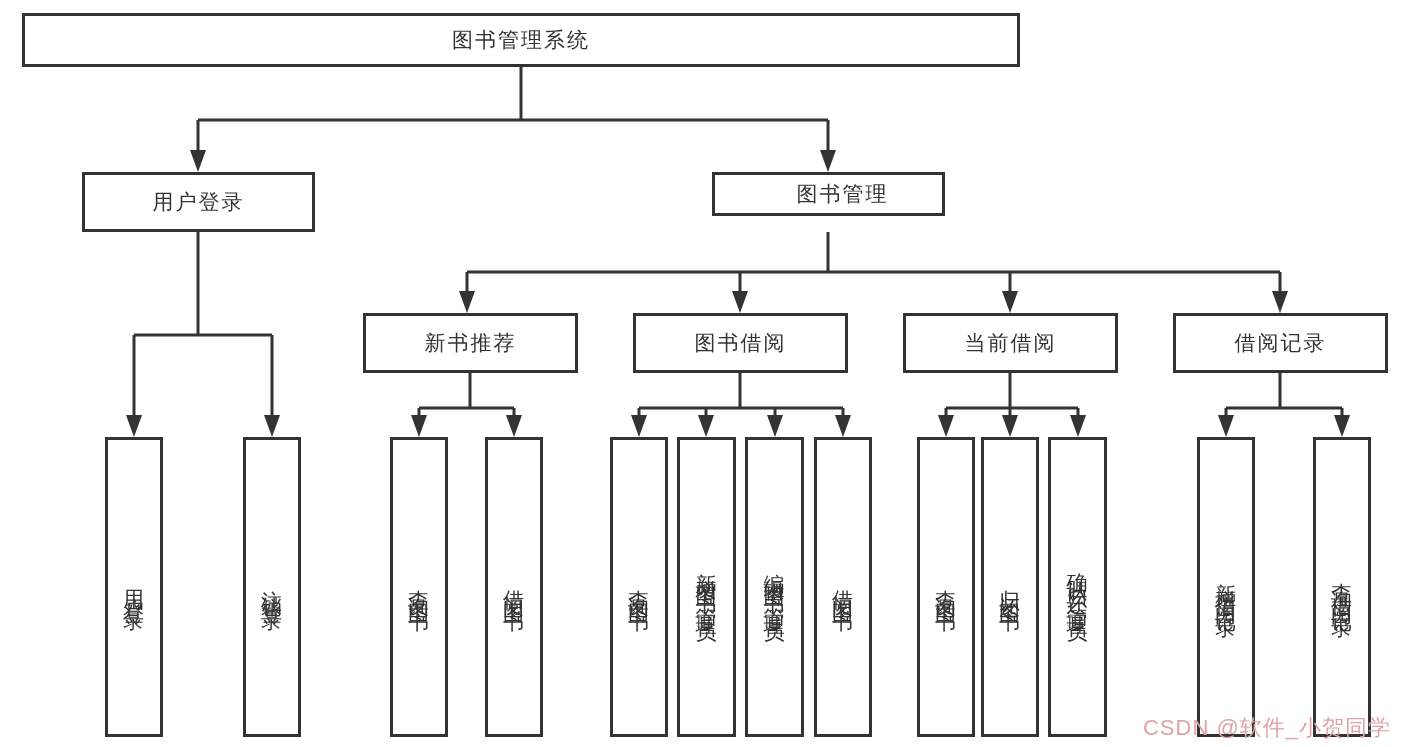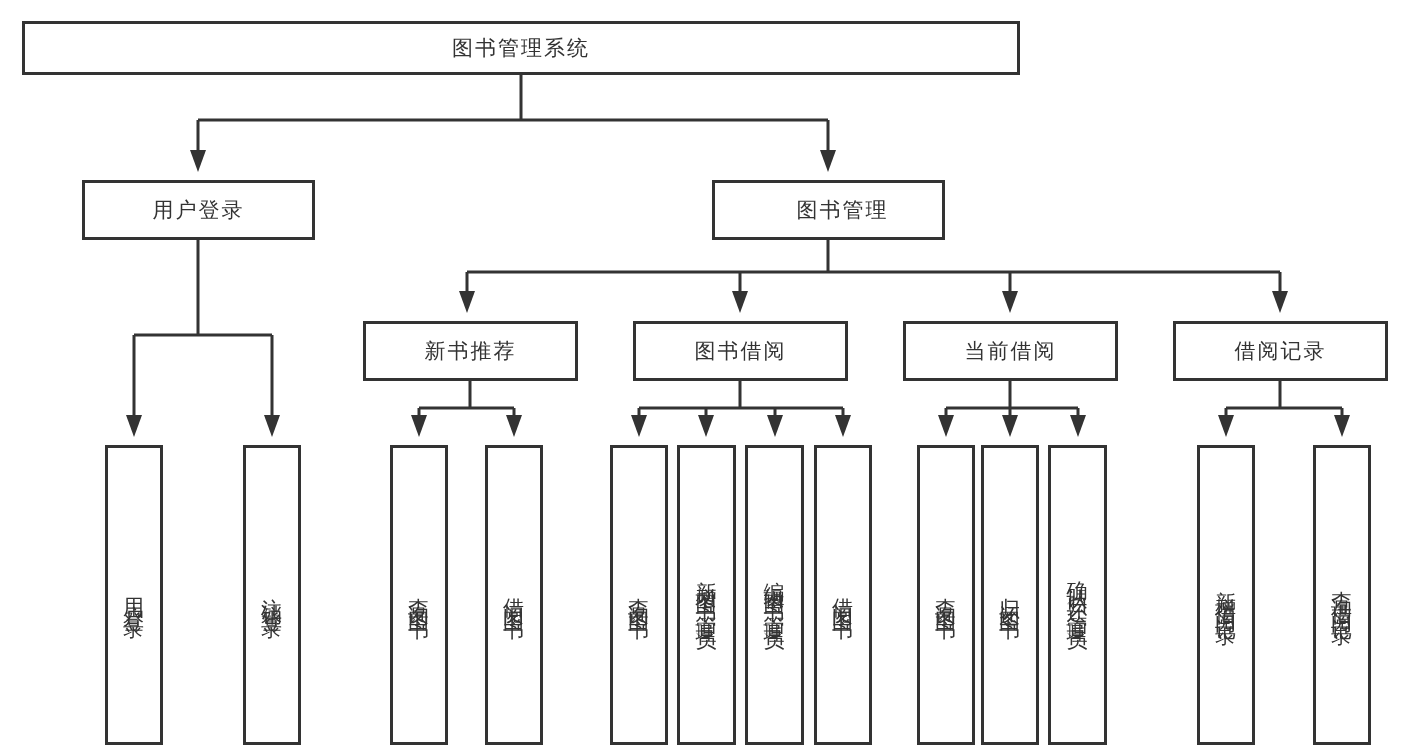--- a/index.html
+++ b/index.html
@@ -25,7 +25,6 @@
     justify-content: center;
     font-size: 21px;
     color: var(--ink);
-    margin-top: 8px;
   }
   .hnode span { letter-spacing: 2px; white-space: nowrap; }
 

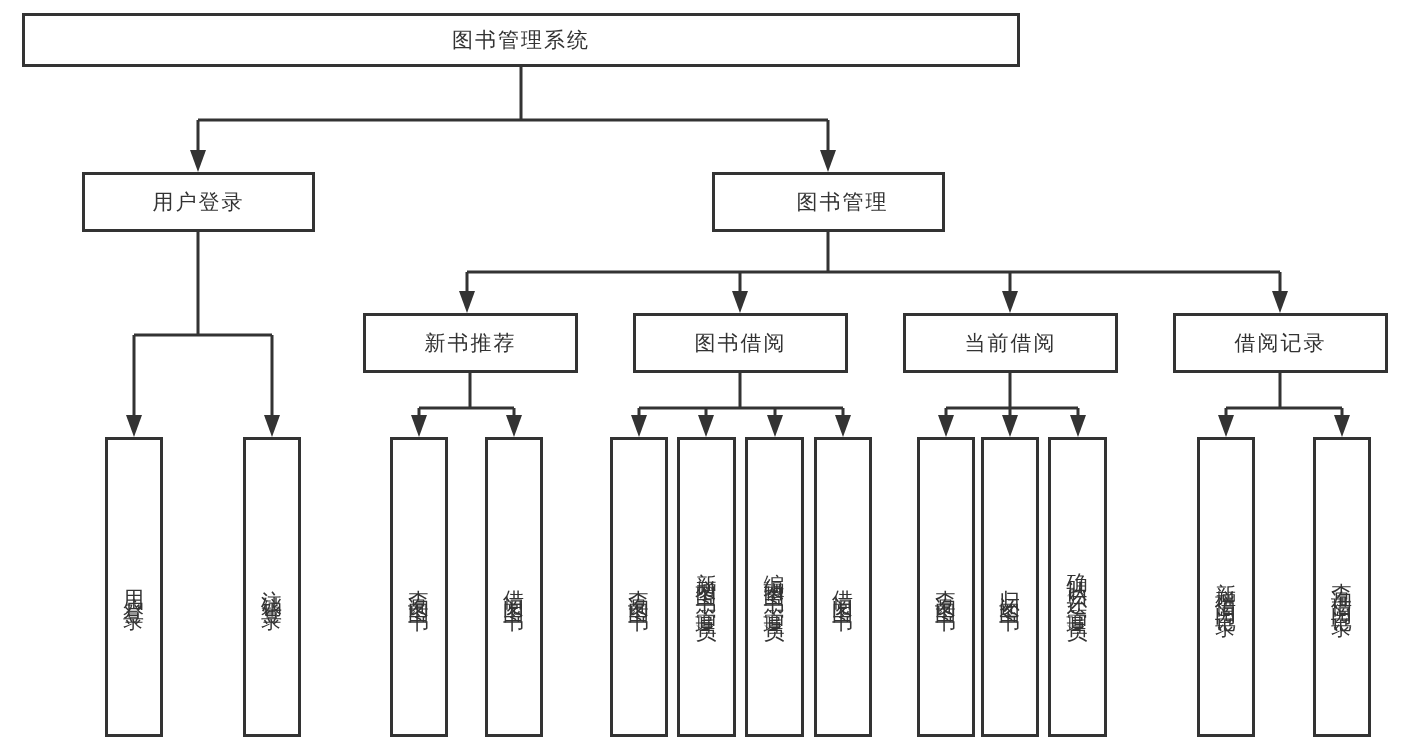--- a/index.html
+++ b/index.html
@@ -39,7 +39,7 @@
   
   .n-root   { left: 22px;   top: 13px;  width: 998px; height: 54px; }
   .n-ul     { left: 82px;   top: 172px; width: 233px; height: 60px; }
-  .n-bm     { left: 712px;  top: 172px; width: 233px; height: 60px; padding-left: 28px; }
+  .n-bm     { left: 712px;  top: 172px; width: 233px; height: 44px; padding-left: 28px; }
   .n-nbr    { left: 363px;  top: 313px; width: 215px; height: 60px; }
   .n-bb     { left: 633px;  top: 313px; width: 215px; height: 60px; }
   .n-cb     { left: 903px;  top: 313px; width: 215px; height: 60px; }

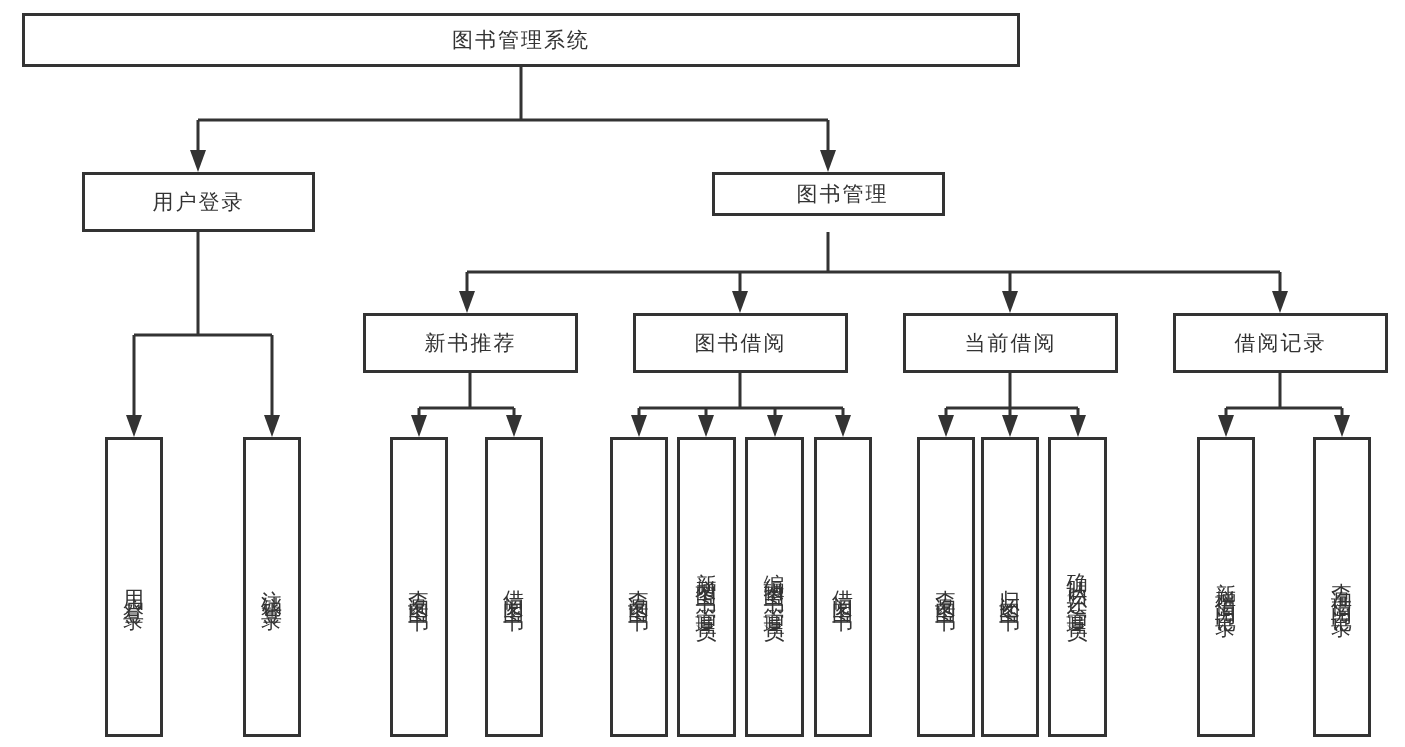--- a/index.html
+++ b/index.html
@@ -172,6 +172,7 @@
     <span>查询借阅记录</span>
   </div>
 
+  <div class="watermark" style="color: rgb(223, 163, 163);">CSDN @软件_小贺同学</div>
 
 </div>
 

